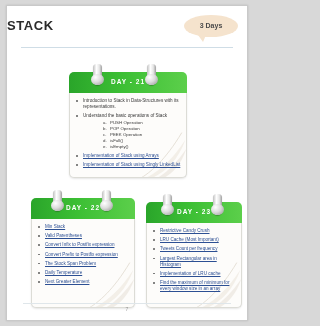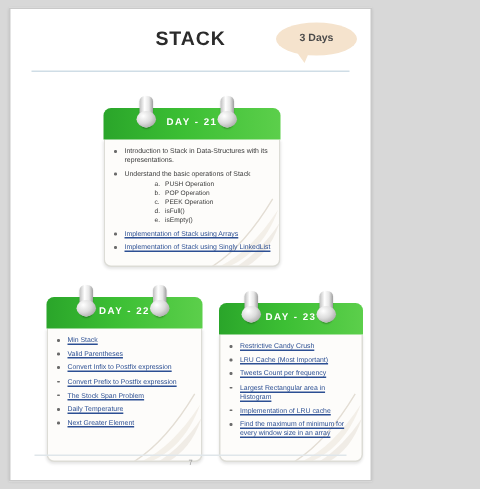--- a/index.html
+++ b/index.html
@@ -18,7 +18,7 @@
   
   .head{position:relative;height:44px;}
   .title{
-    position:absolute;left:0;right:0;top:12px;text-align:center;
+    position:absolute;left:0;right:0;top:12px;text-align:left;
     font-size:13px;font-weight:bold;letter-spacing:.6px;color:#2b2b2b;
   }
   .bubble{

